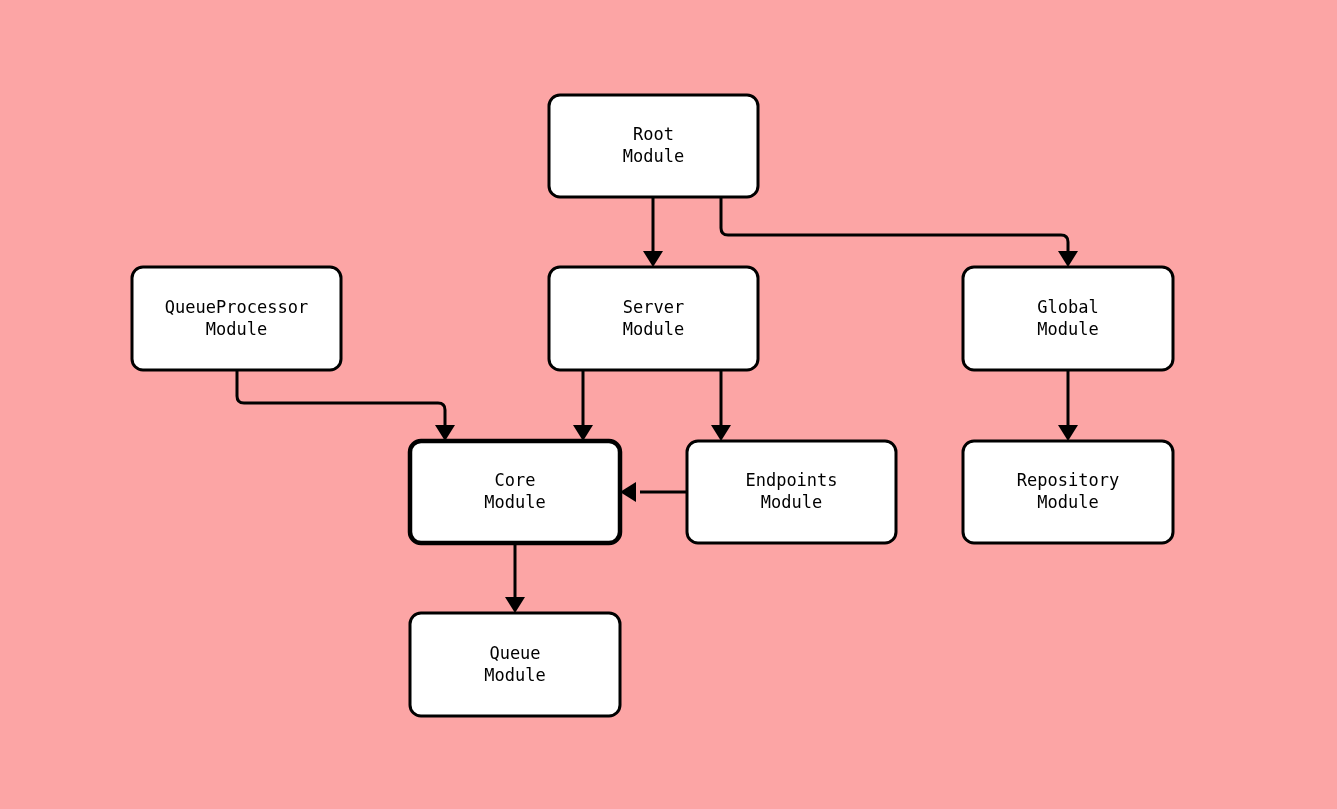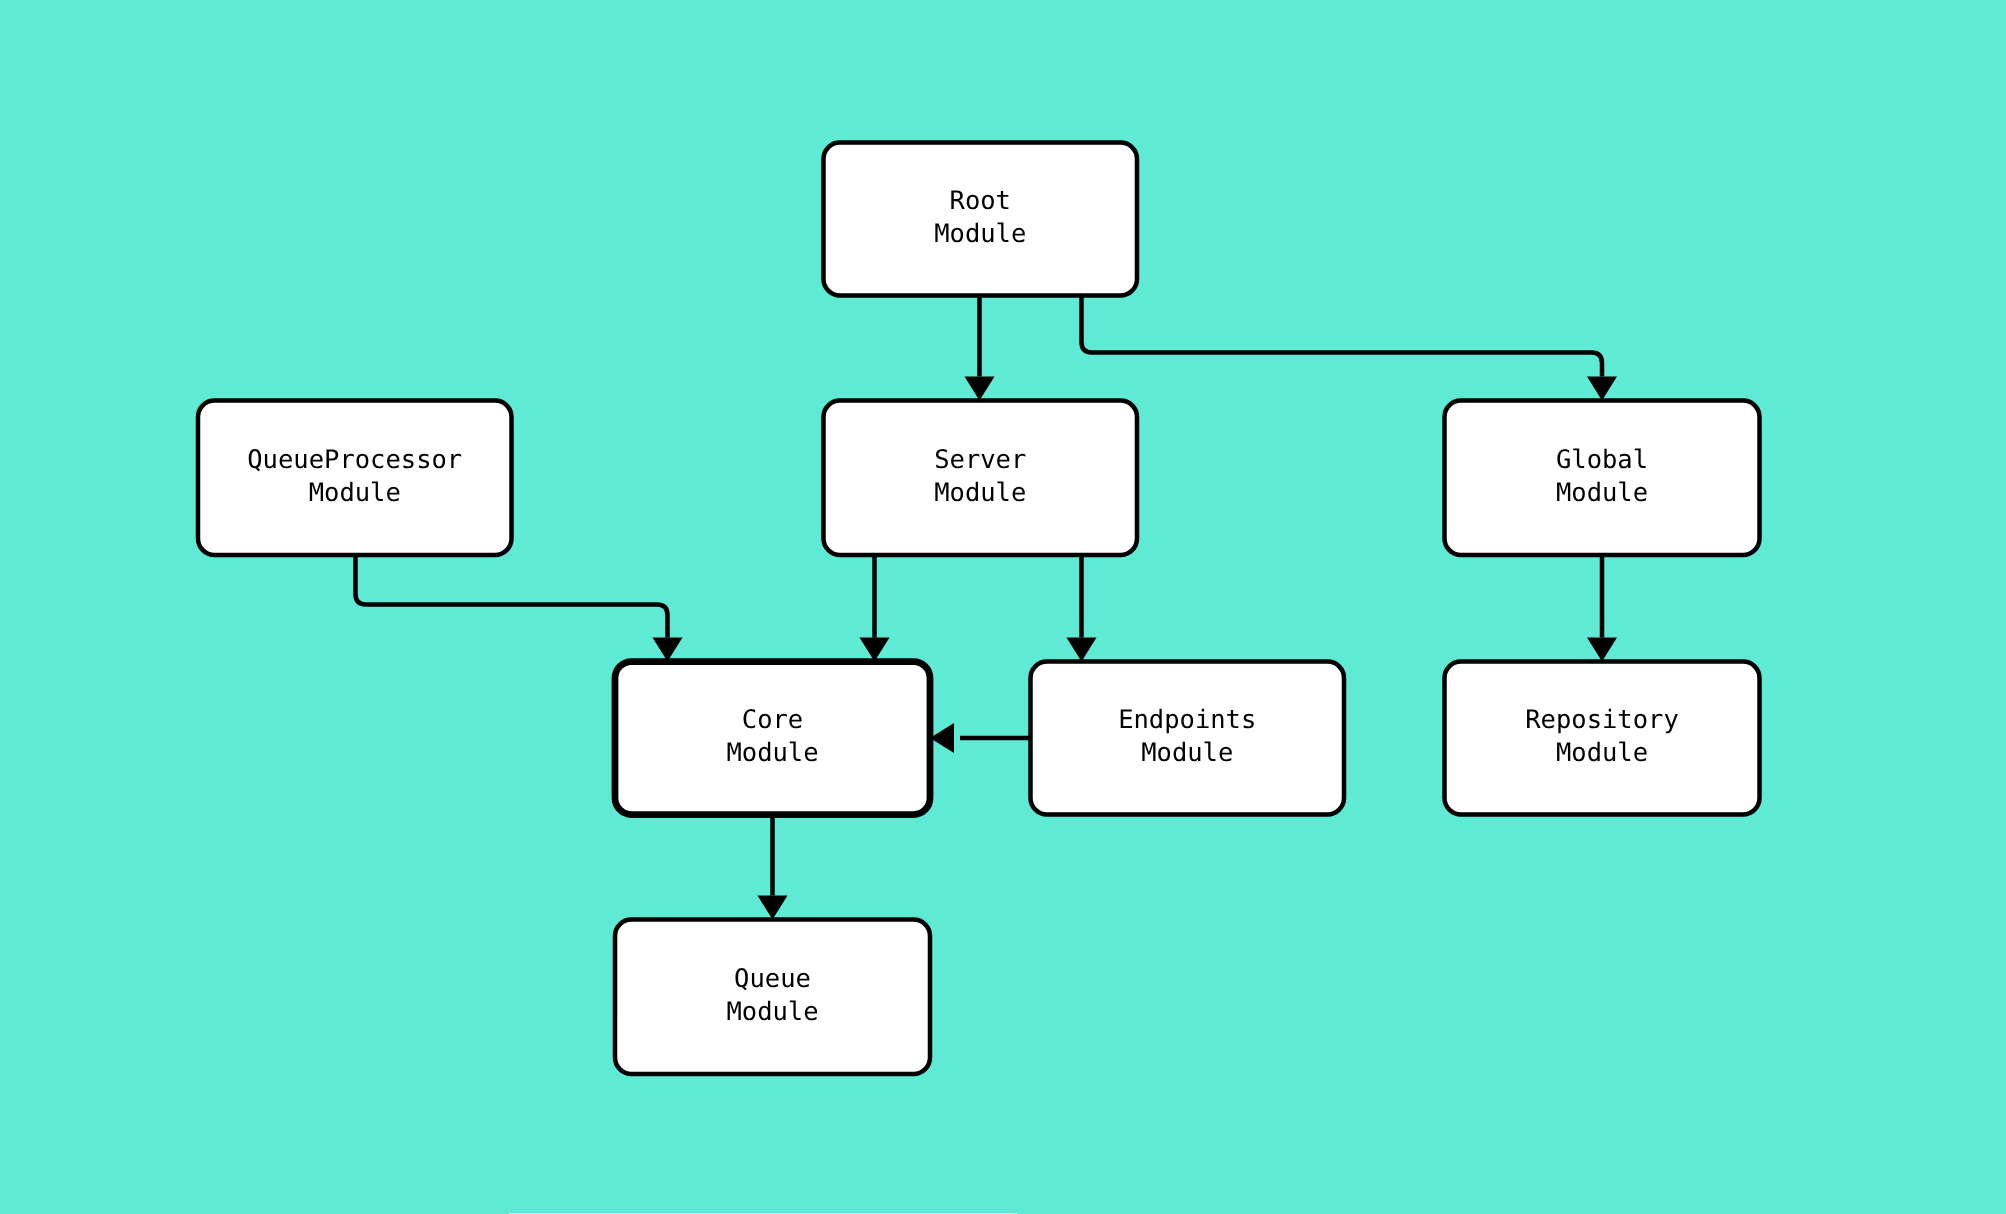--- a/index.html
+++ b/index.html
@@ -17,7 +17,7 @@
     position: relative;
     width: 1337px;
     height: 809px;
-    background: #5eead4;
+    background: #fca5a5;
   }
   svg#graph {
     display: block;

